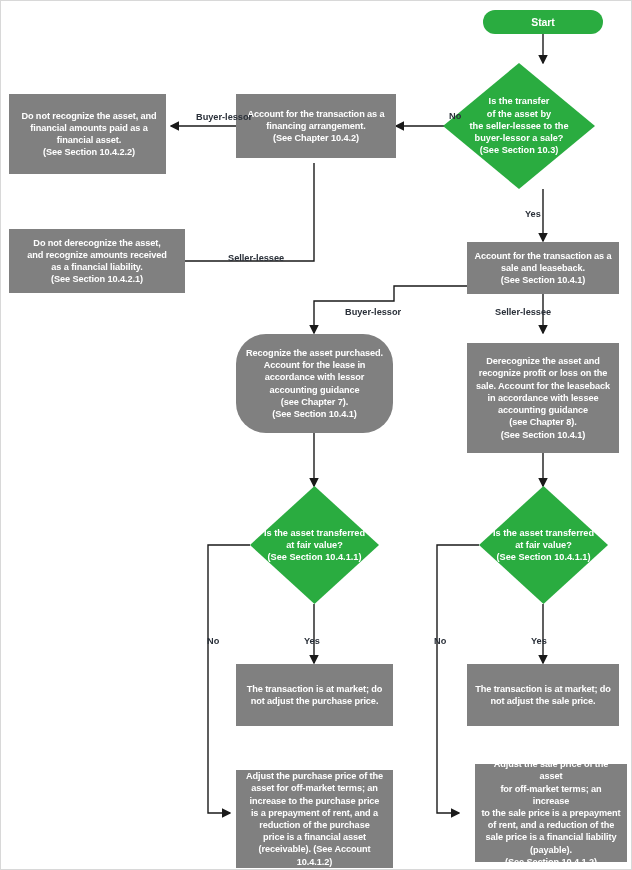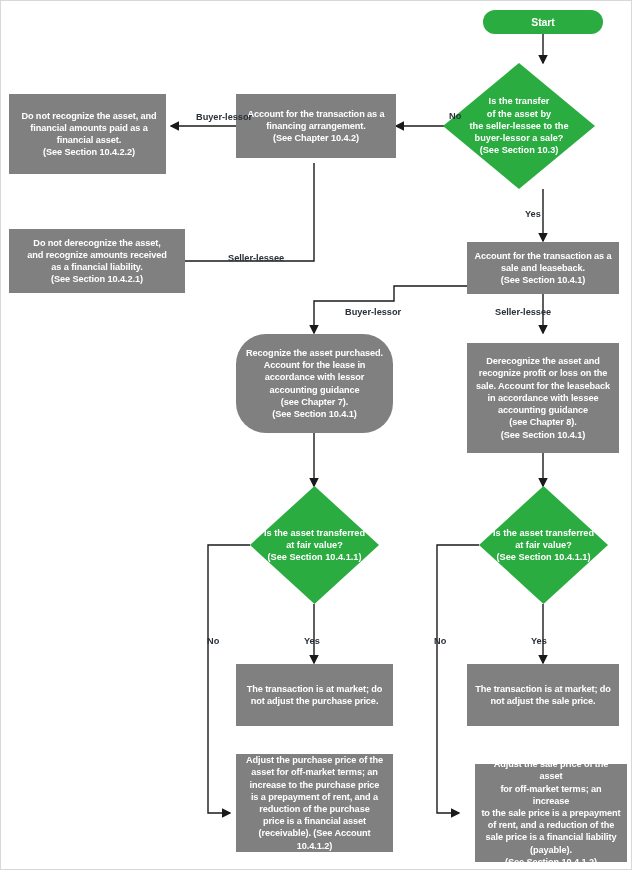--- a/index.html
+++ b/index.html
@@ -227,7 +227,7 @@
     </div>
   </div>
 
-  <div class="node process" style="left:235px; top:753px; width:157px; height:98px;">
+  <div class="node process" style="left:235px; top:769px; width:157px; height:98px;">
     <div>
       <div>Adjust the purchase price of the</div>
       <div>asset for off-market terms; an</div>

